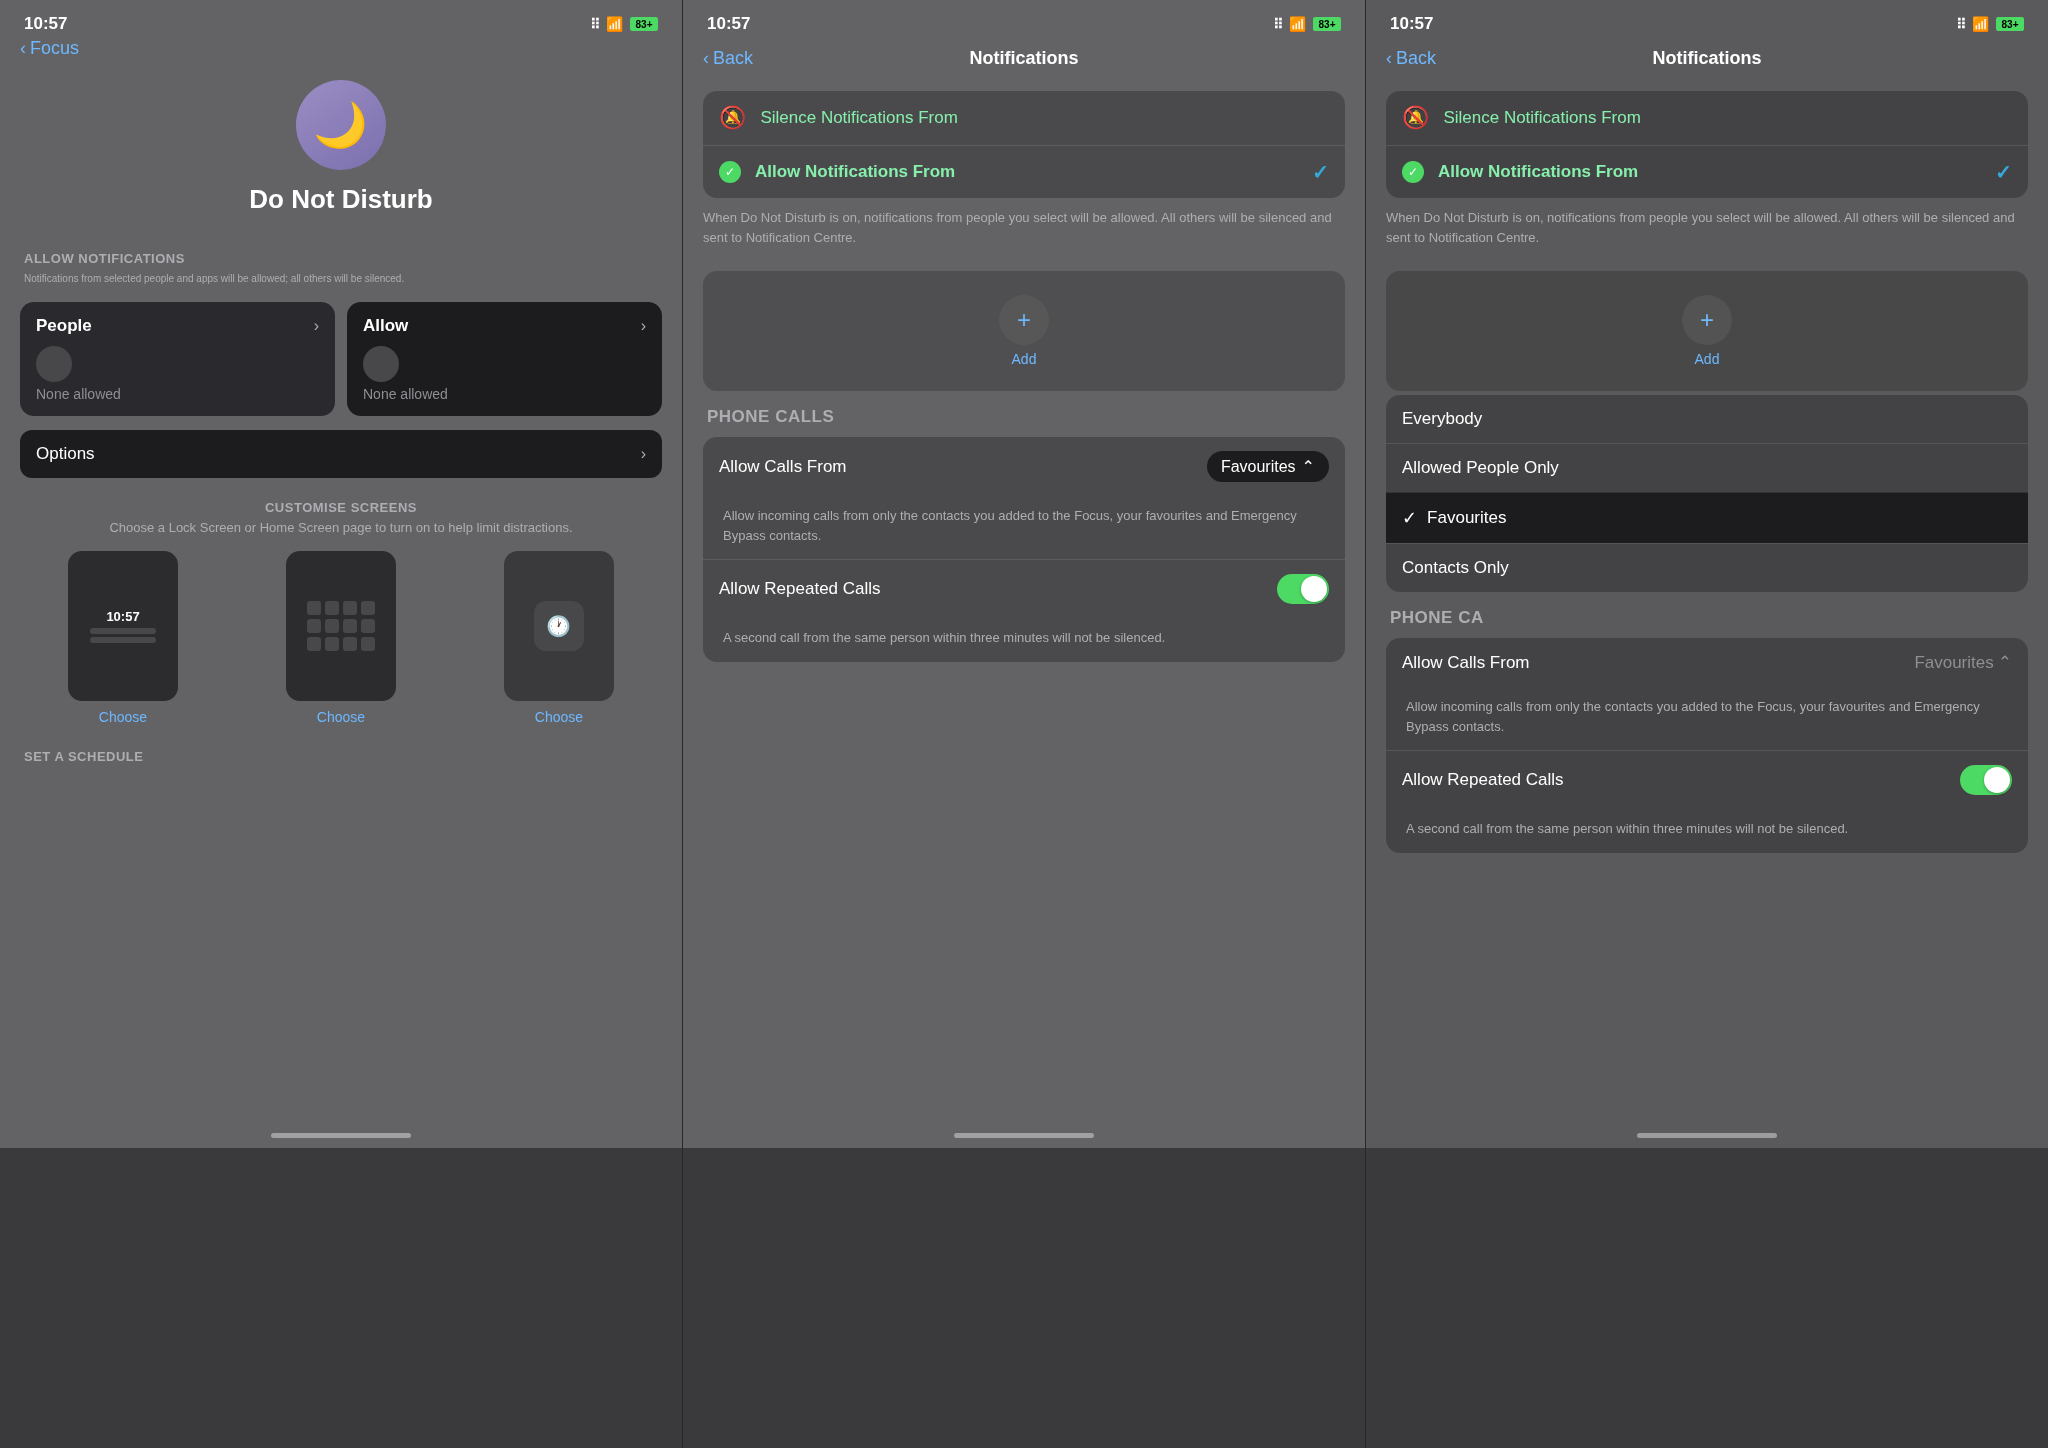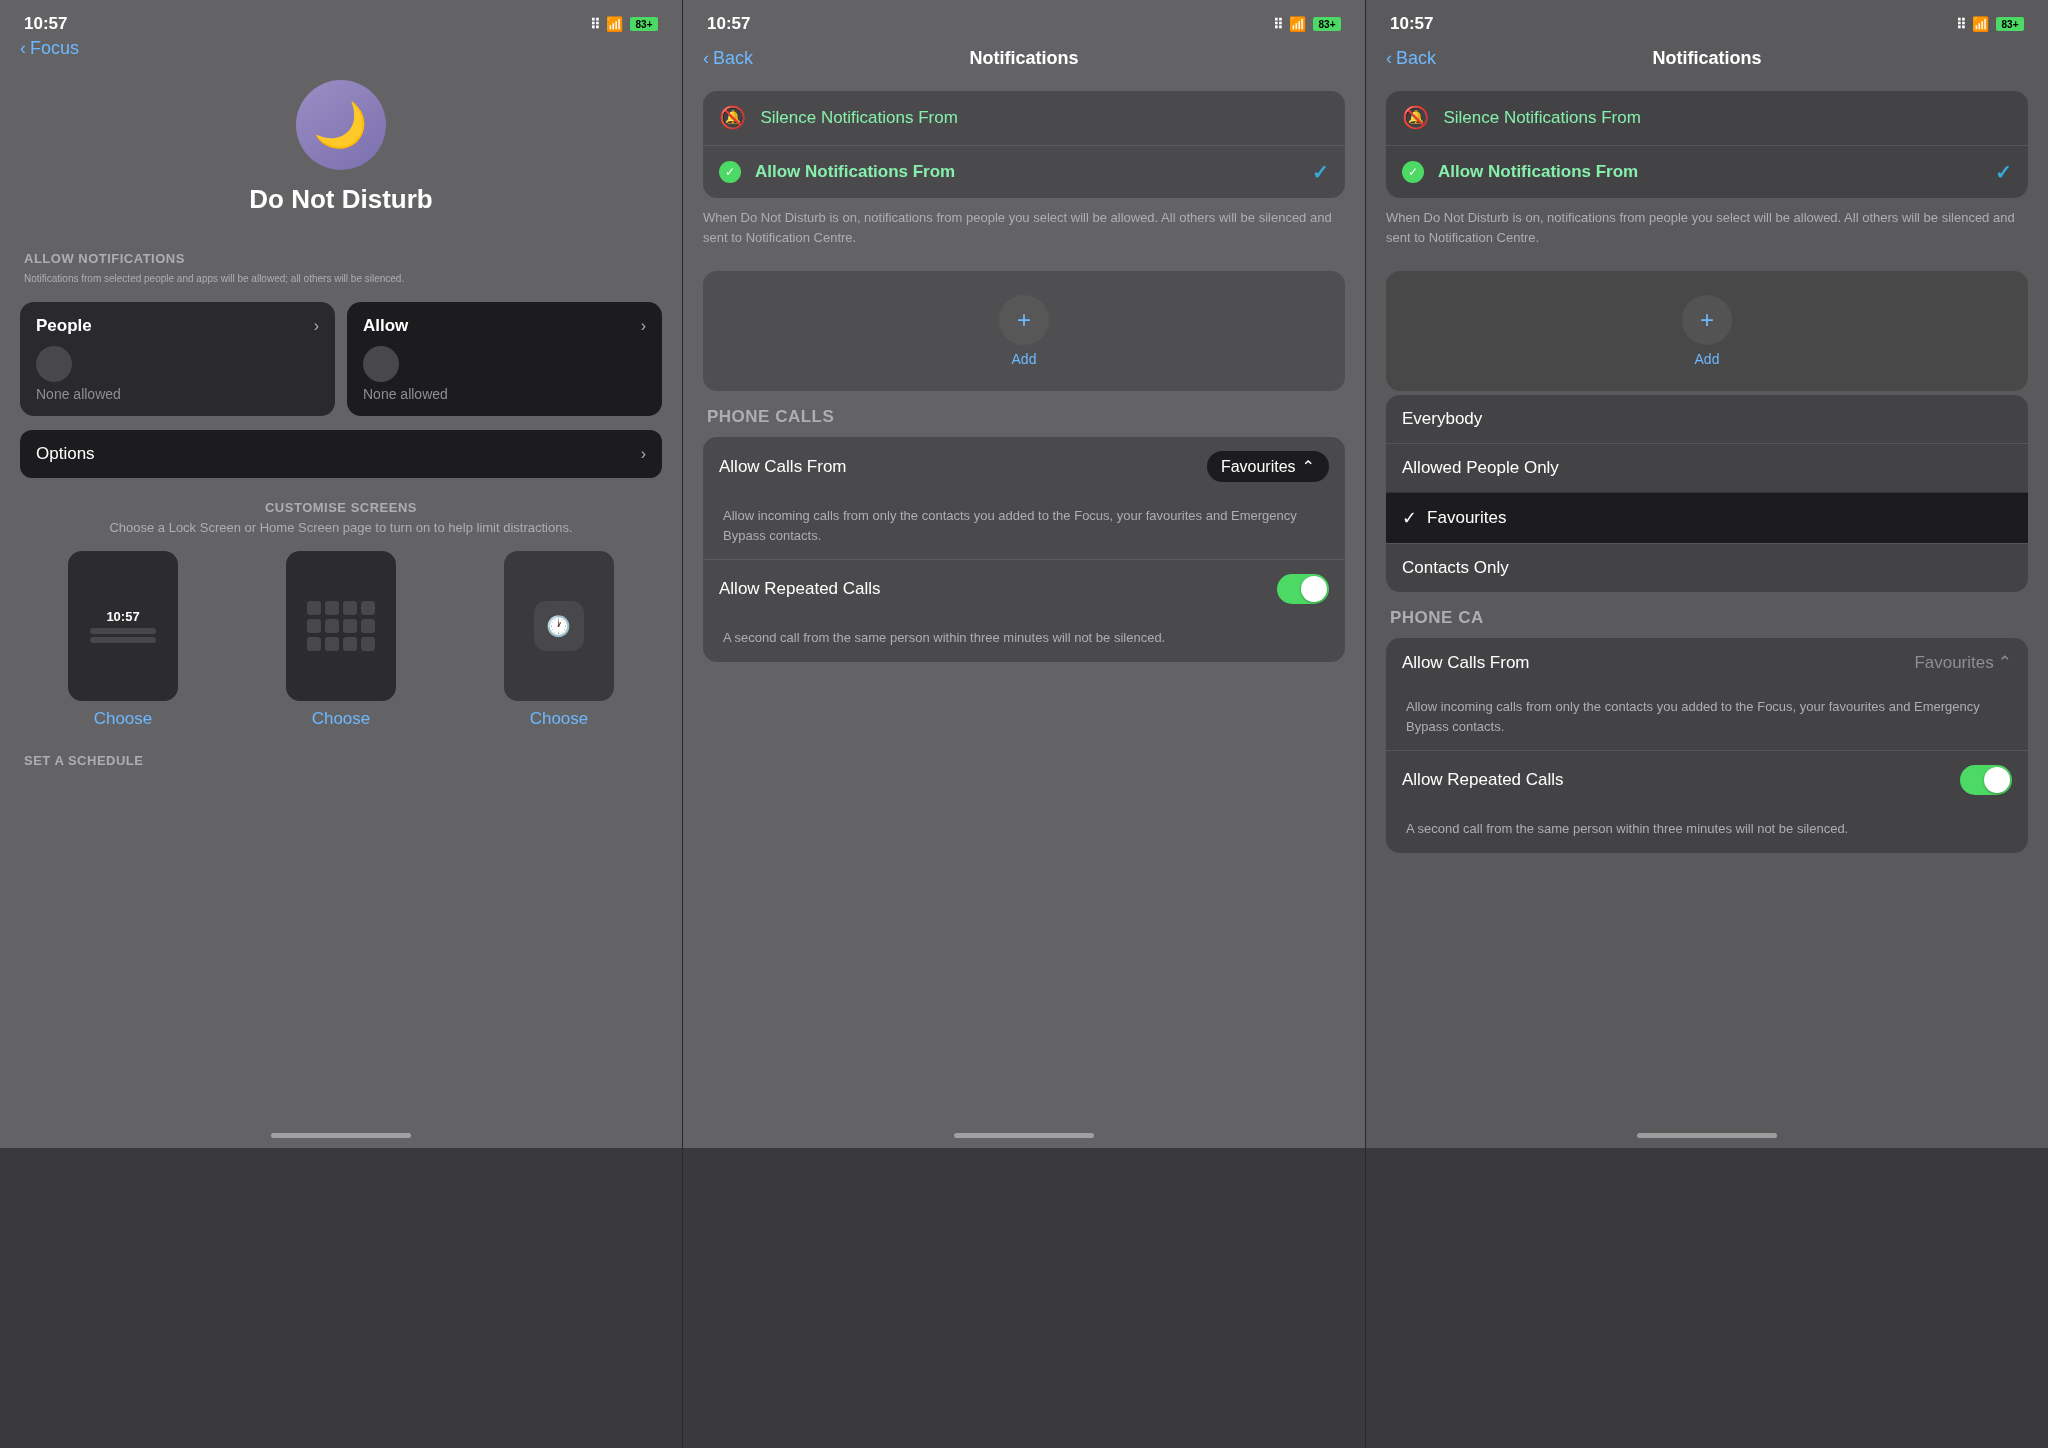--- a/index.html
+++ b/index.html
@@ -266,7 +266,7 @@
       font-size: 20px;
     }
     .screen-label {
-      font-size: 17px;
+      font-size: 14px;
       color: #6eb8ff;
     }
 

